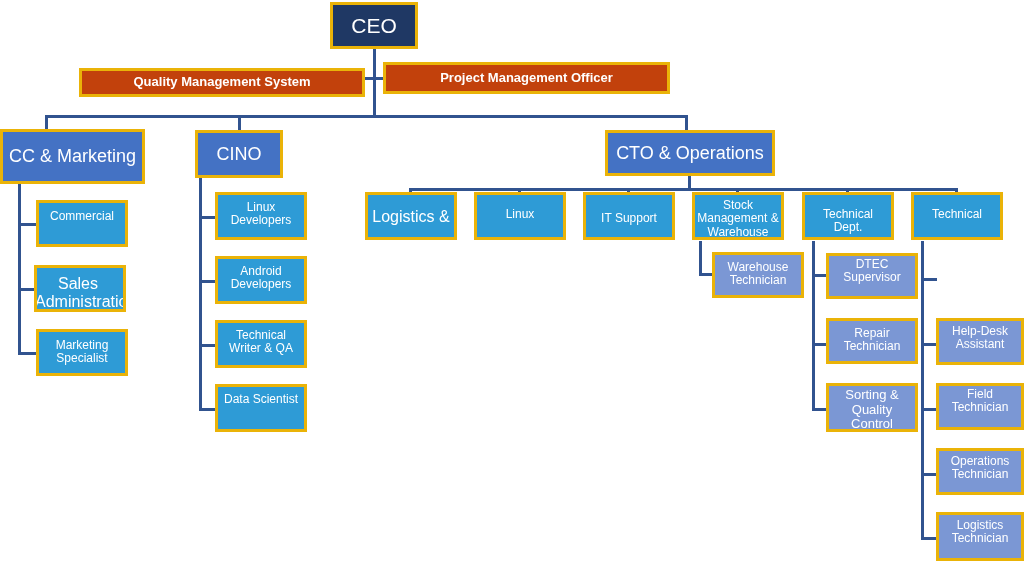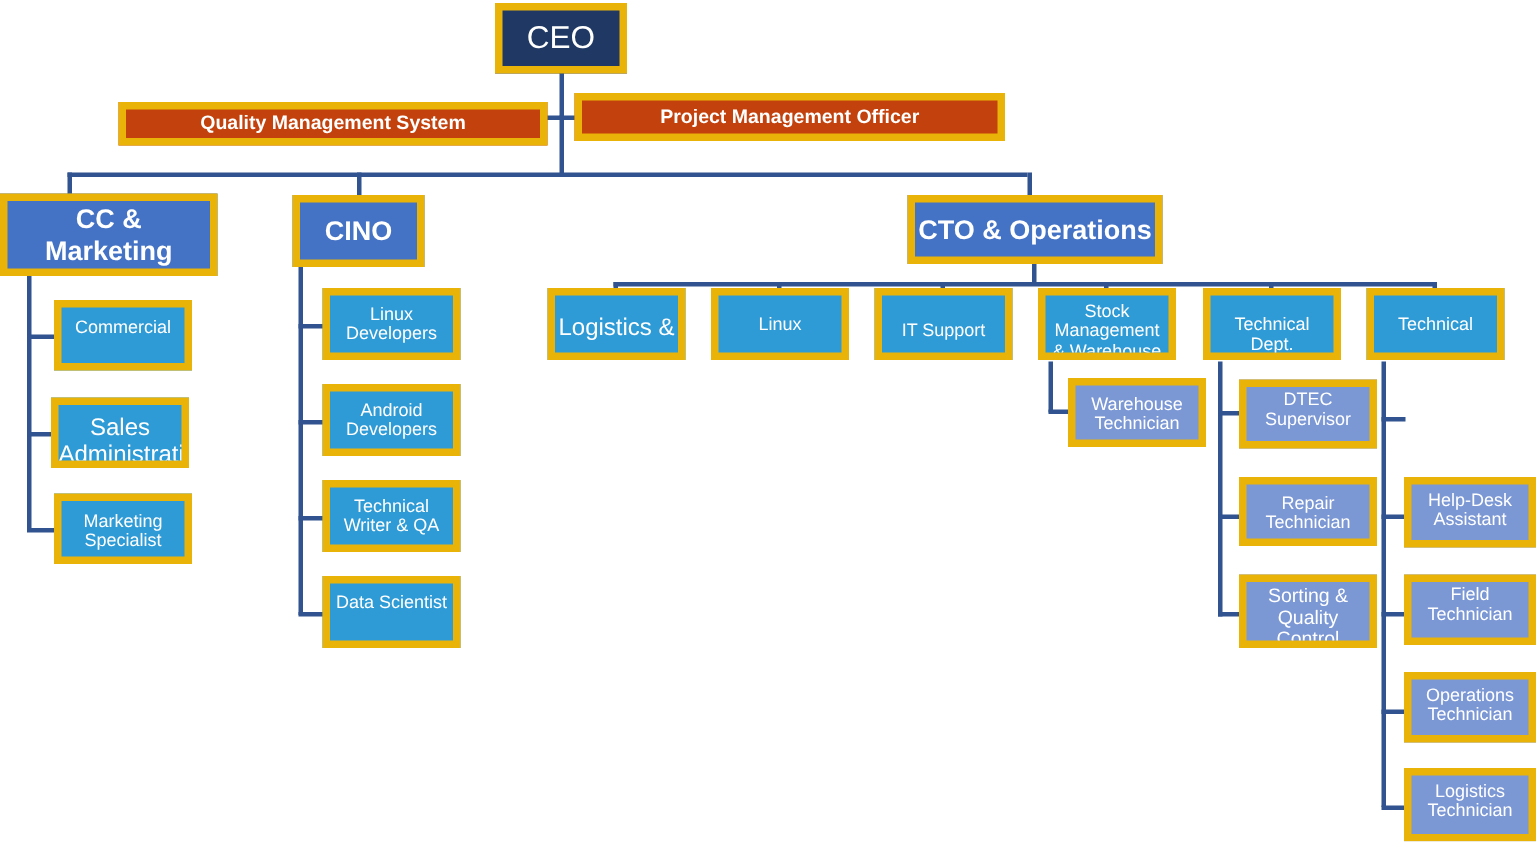--- a/index.html
+++ b/index.html
@@ -25,10 +25,10 @@
     box-sizing:border-box;
     display:flex;
     align-items:flex-start;
-    justify-content:center;
+    justify-content:flex-end;
     text-align:center;
     color:#ffffff;
-    border:5px solid #eab308;
+    border:3px solid #eab308;
     line-height:1.12;
     overflow:hidden;
     z-index:5;

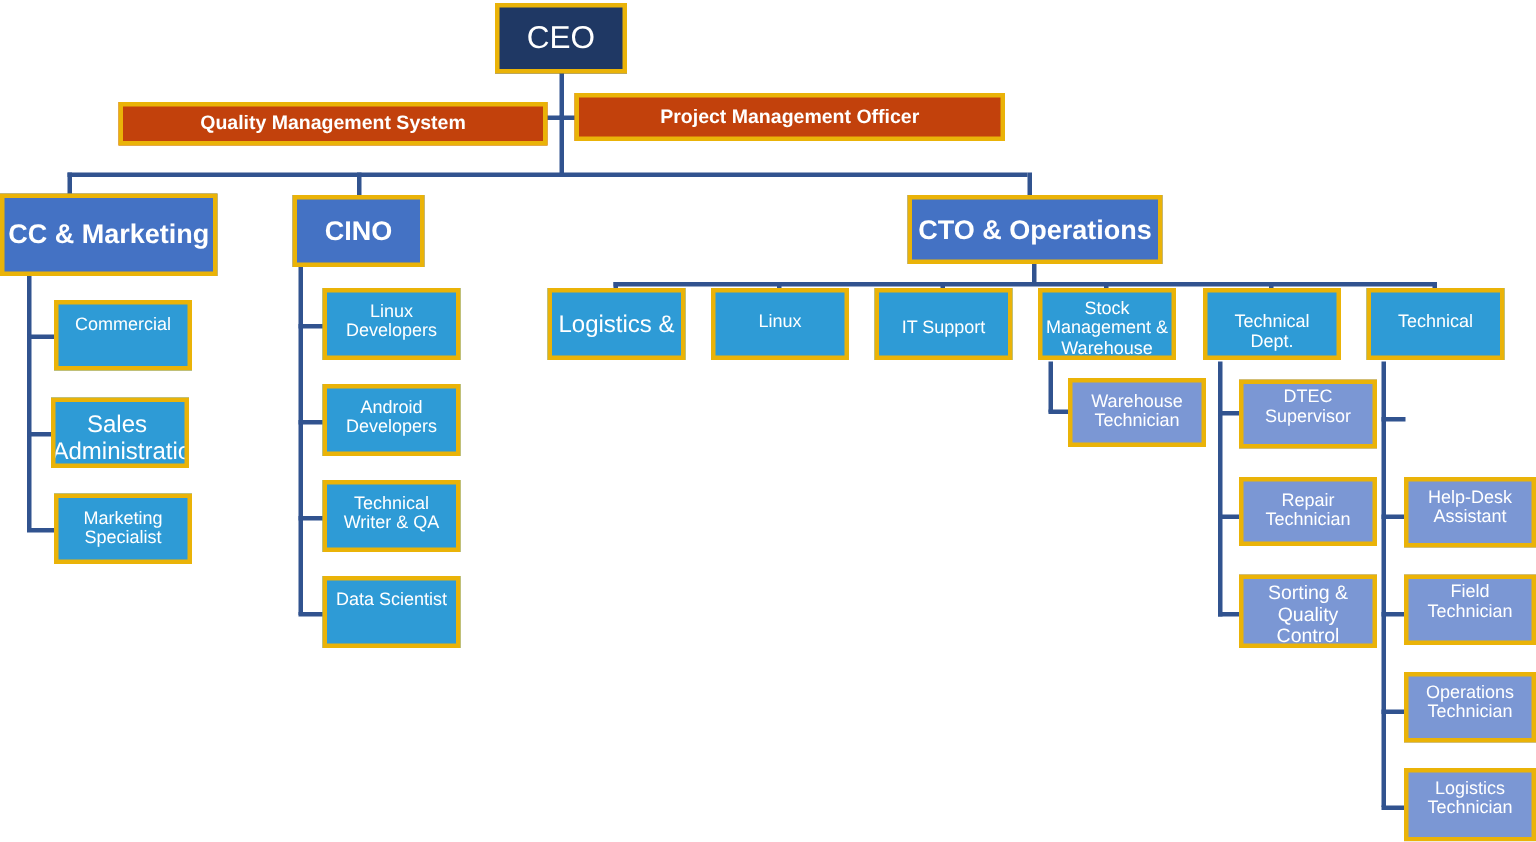--- a/index.html
+++ b/index.html
@@ -38,7 +38,7 @@
   
   .lvl-ceo   {background:#1F3864;}
   .lvl-gray  {background:#c2410c;font-weight:bold;}
-  .lvl-1     {background:#4472C4;font-weight:bold;}
+  .lvl-1     {background:#4472C4;}
   .lvl-2     {background:#2E9BD6;}
   .lvl-3     {background:#7B97D4;}
 

